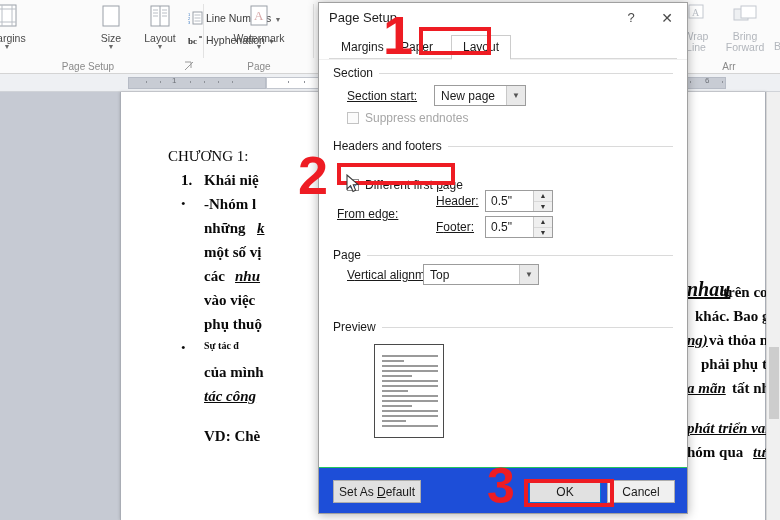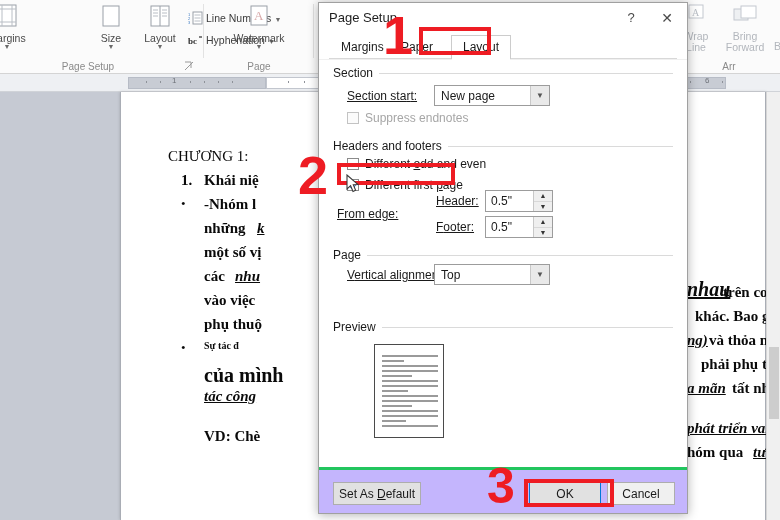--- a/index.html
+++ b/index.html
@@ -443,7 +443,7 @@
     <div class="lbl" style="left:28px; top:29px;">
       Section sta<span class="uline">r</span>t:
     </div>
-    <div class="combo" style="left:115px; top:25px; width:116px;">
+    <div class="combo" style="left:115px; top:25px; width:92px;">
       <div class="ctext">New page</div>
       <div class="carrow">▼</div>
     </div>

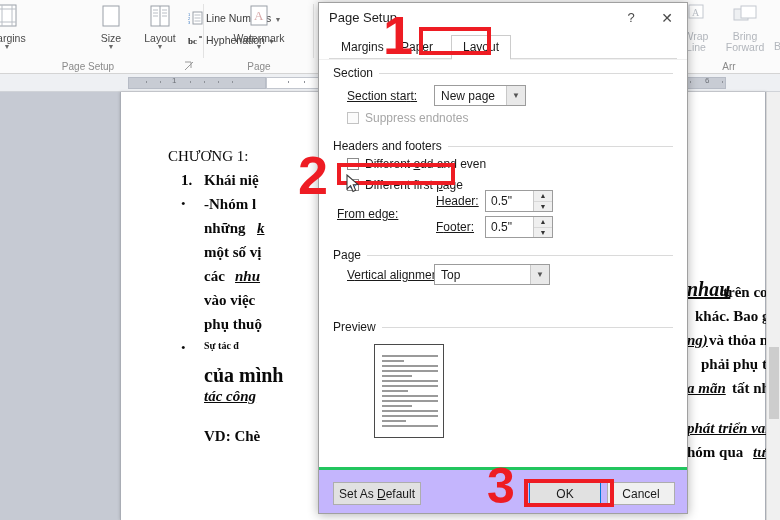--- a/index.html
+++ b/index.html
@@ -457,10 +457,6 @@
         <span>Headers and footers</span>
       </div>
     </div>
-    <div class="chk" style="left:28px; top:97px;">
-      <div class="box"></div>
-      <div class="ctxt">Different <span class="uline">o</span>dd and even</div>
-    </div>
     <div class="chk" style="left:28px; top:118px;">
       <div class="box on"></div>
       <div class="ctxt">Different first <span class="uline">p</span>age</div>

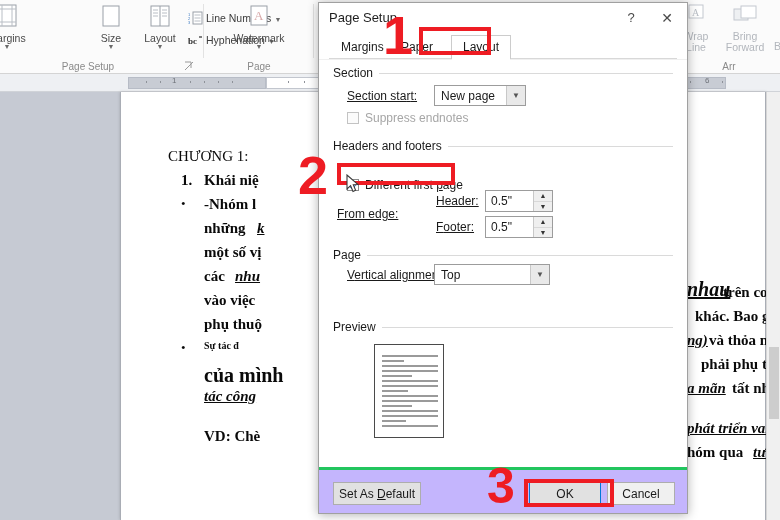--- a/index.html
+++ b/index.html
@@ -486,7 +486,7 @@
       </div>
     </div>
     <div class="lbl" style="left:28px; top:208px;"><span class="uline">V</span>ertical alignment:</div>
-    <div class="combo" style="left:115px; top:204px; width:116px;justify-content:center;">
+    <div class="combo" style="left:104px; top:204px; width:116px;justify-content:center;">
       <div class="ctext">Top</div>
       <div class="carrow">▼</div>
     </div>

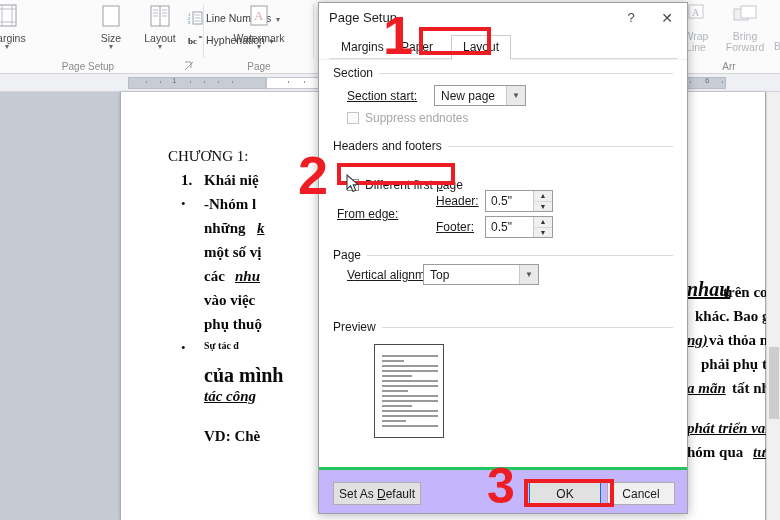--- a/index.html
+++ b/index.html
@@ -397,7 +397,7 @@
           <div class="dt b" style="left: 83px; top: 224px; font-size: 15px;">phụ thuộ</div>
           <div class="dt" style="left: 60px; top: 248px; font-size: 13px;">•</div>
           <div class="dt b" style="left: 83px; top: 248px; font-size: 10px;">Sự tác đ</div>
-          <div class="dt b" style="left: 83px; top: 272px; font-size: 20px;">của mình</div>
+          <div class="dt b" style="left: 83px; top: 272px; font-size: 15px;">của mình</div>
           <div class="dt b i u" style="left: 83px; top: 296px; font-size: 15px;">tác công</div>
           <div class="dt b" style="left: 83px; top: 336px; font-size: 15px;">VD: Chè</div>
           <div class="dt b i u" style="left: 566px; top: 186px; font-size: 20px;">nhau</div>

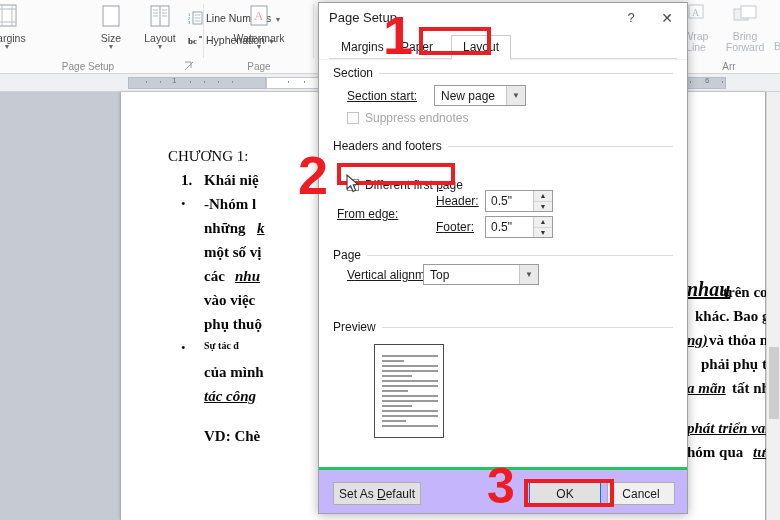--- a/index.html
+++ b/index.html
@@ -132,7 +132,7 @@
   }
   .dlg-footer {
     position:absolute; left:0; right:0; bottom:0; height:46px;
-    background:#c4b5fd; border-top:3px solid #22c55e;
+    background:#1d4ed8; border-top:1px solid #22c55e;
   }
 
   

